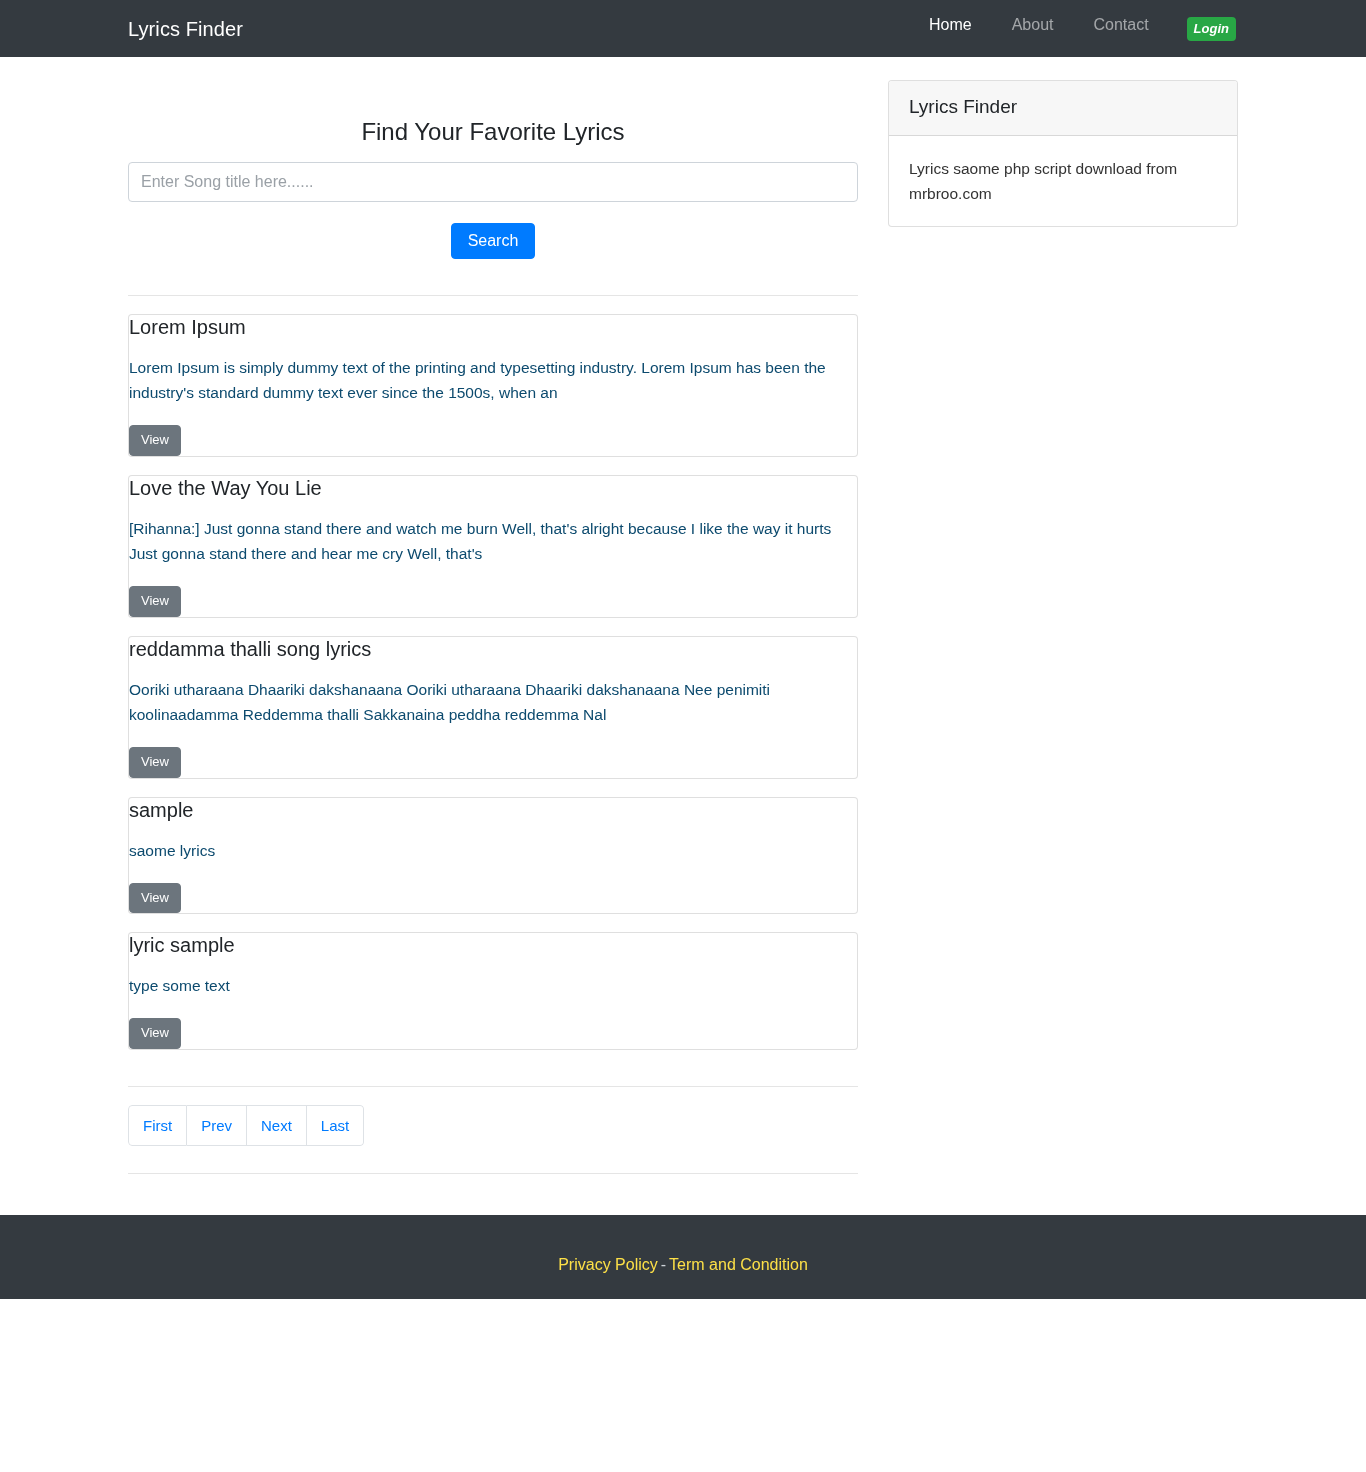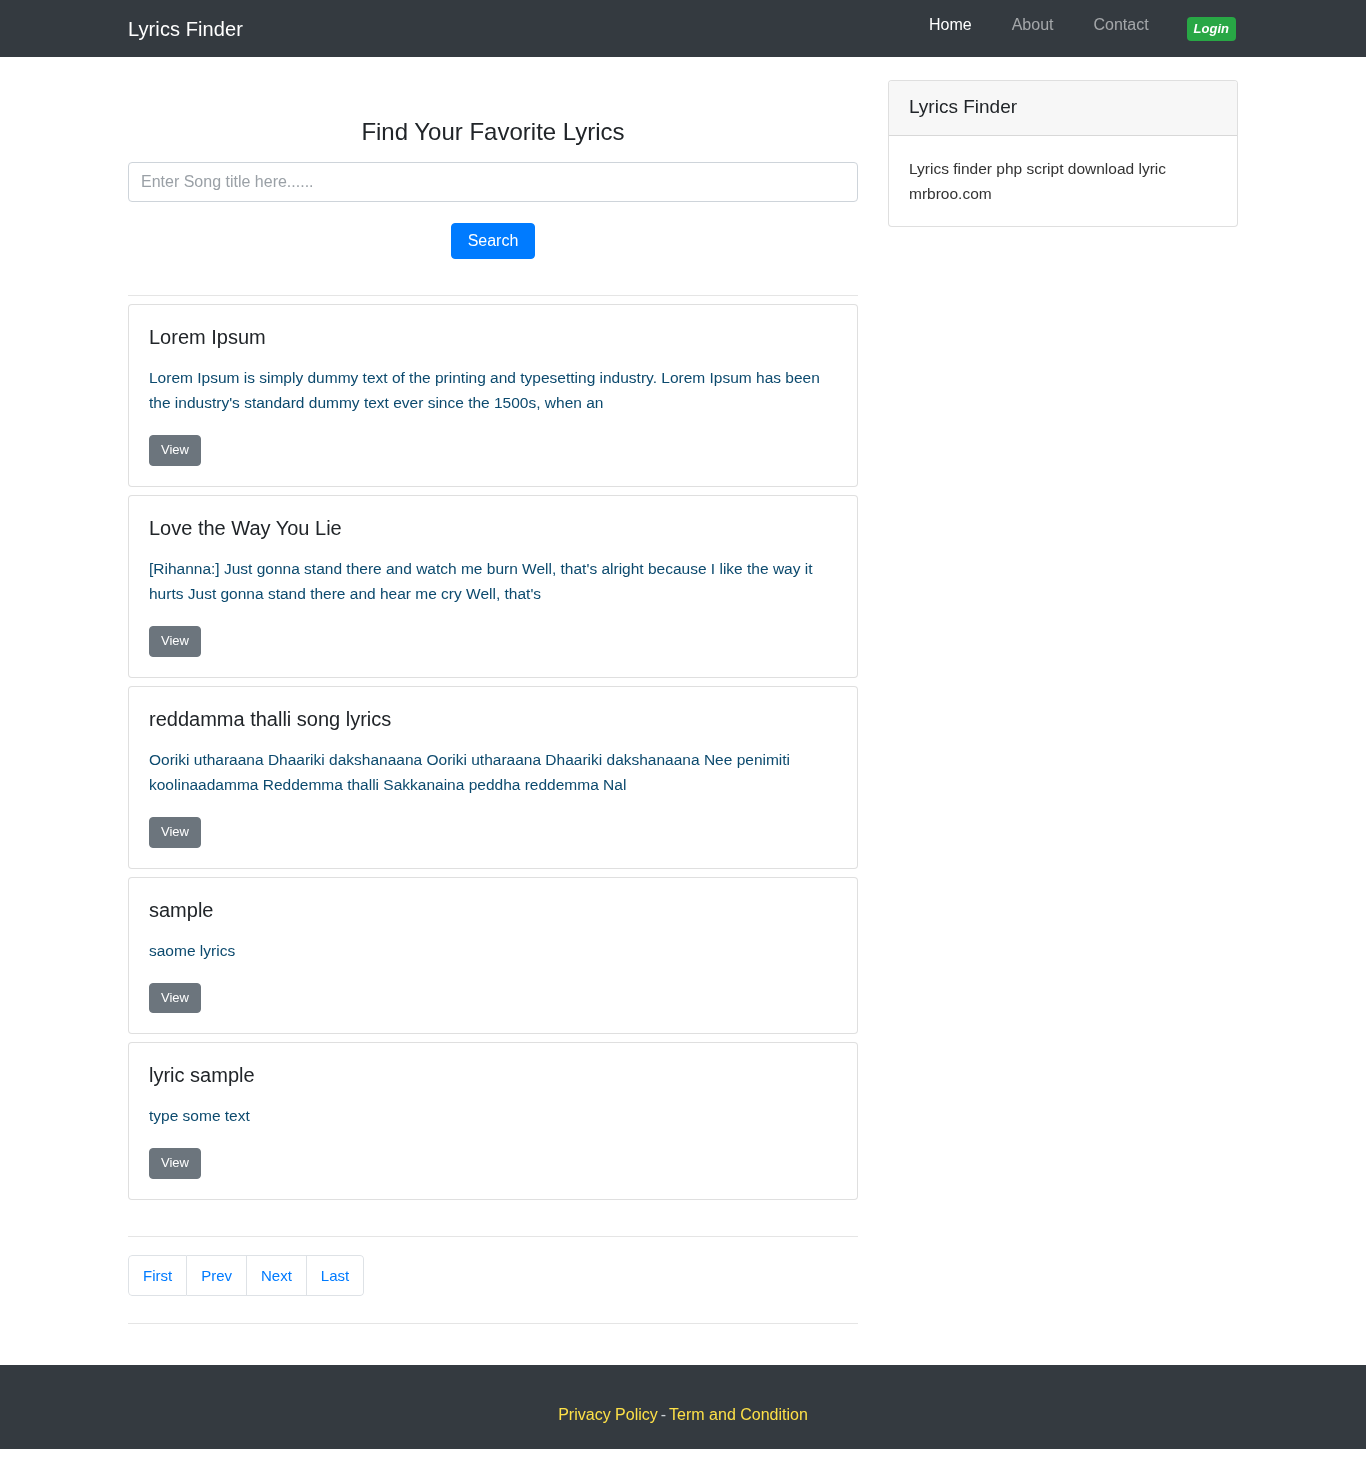--- a/index.html
+++ b/index.html
@@ -335,7 +335,7 @@
         <h5>Lyrics Finder</h5>
       </div>
       <div class="side-card-body">
-        <p>Lyrics finder php script download lyric mrbroo.com</p>
+        <p>Lyrics saome php script download from mrbroo.com</p>
       </div>
     </div>
   </div>

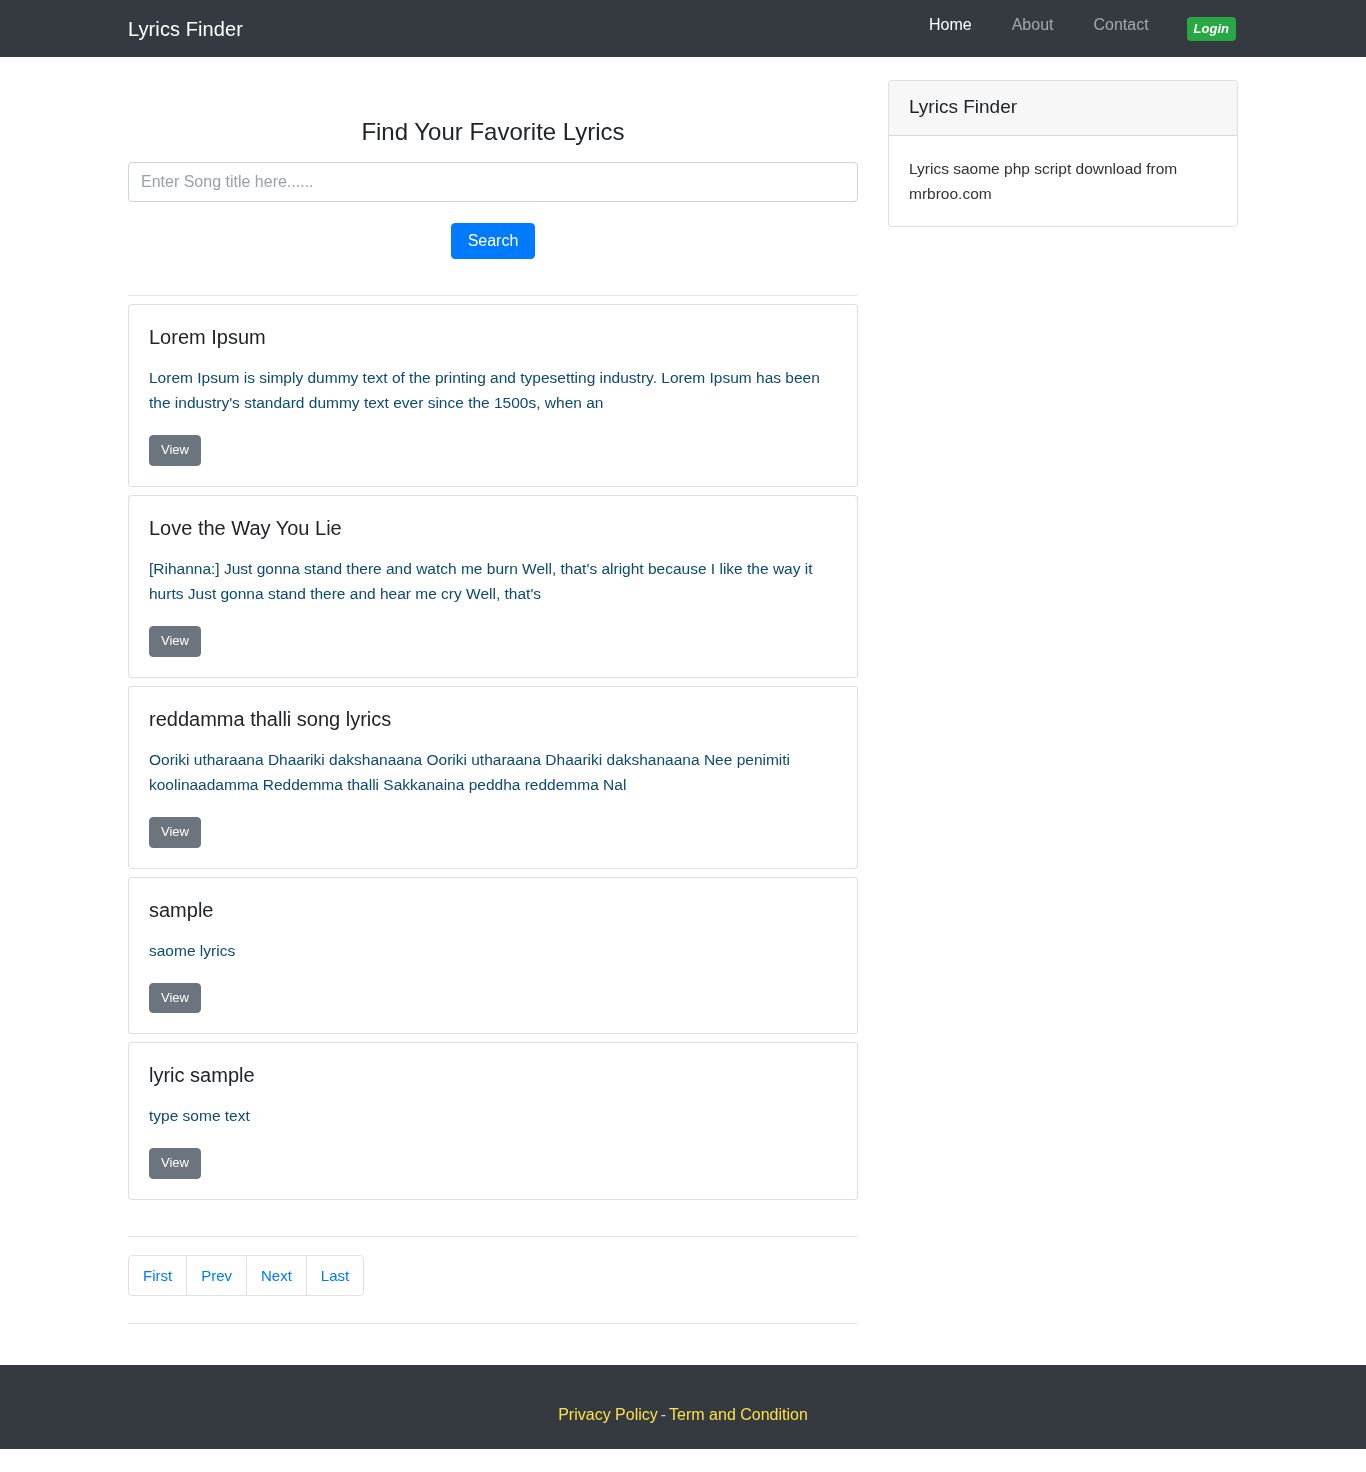--- a/index.html
+++ b/index.html
@@ -132,8 +132,7 @@
     border: 1px solid rgba(0,0,0,.125);
     border-radius: 4px;
     background: #fff;
-    margin-top: 8px;
-    padding: 20px;
+    margin-top: 18px;
   }
   .card-title {
     font-size: 20px;

